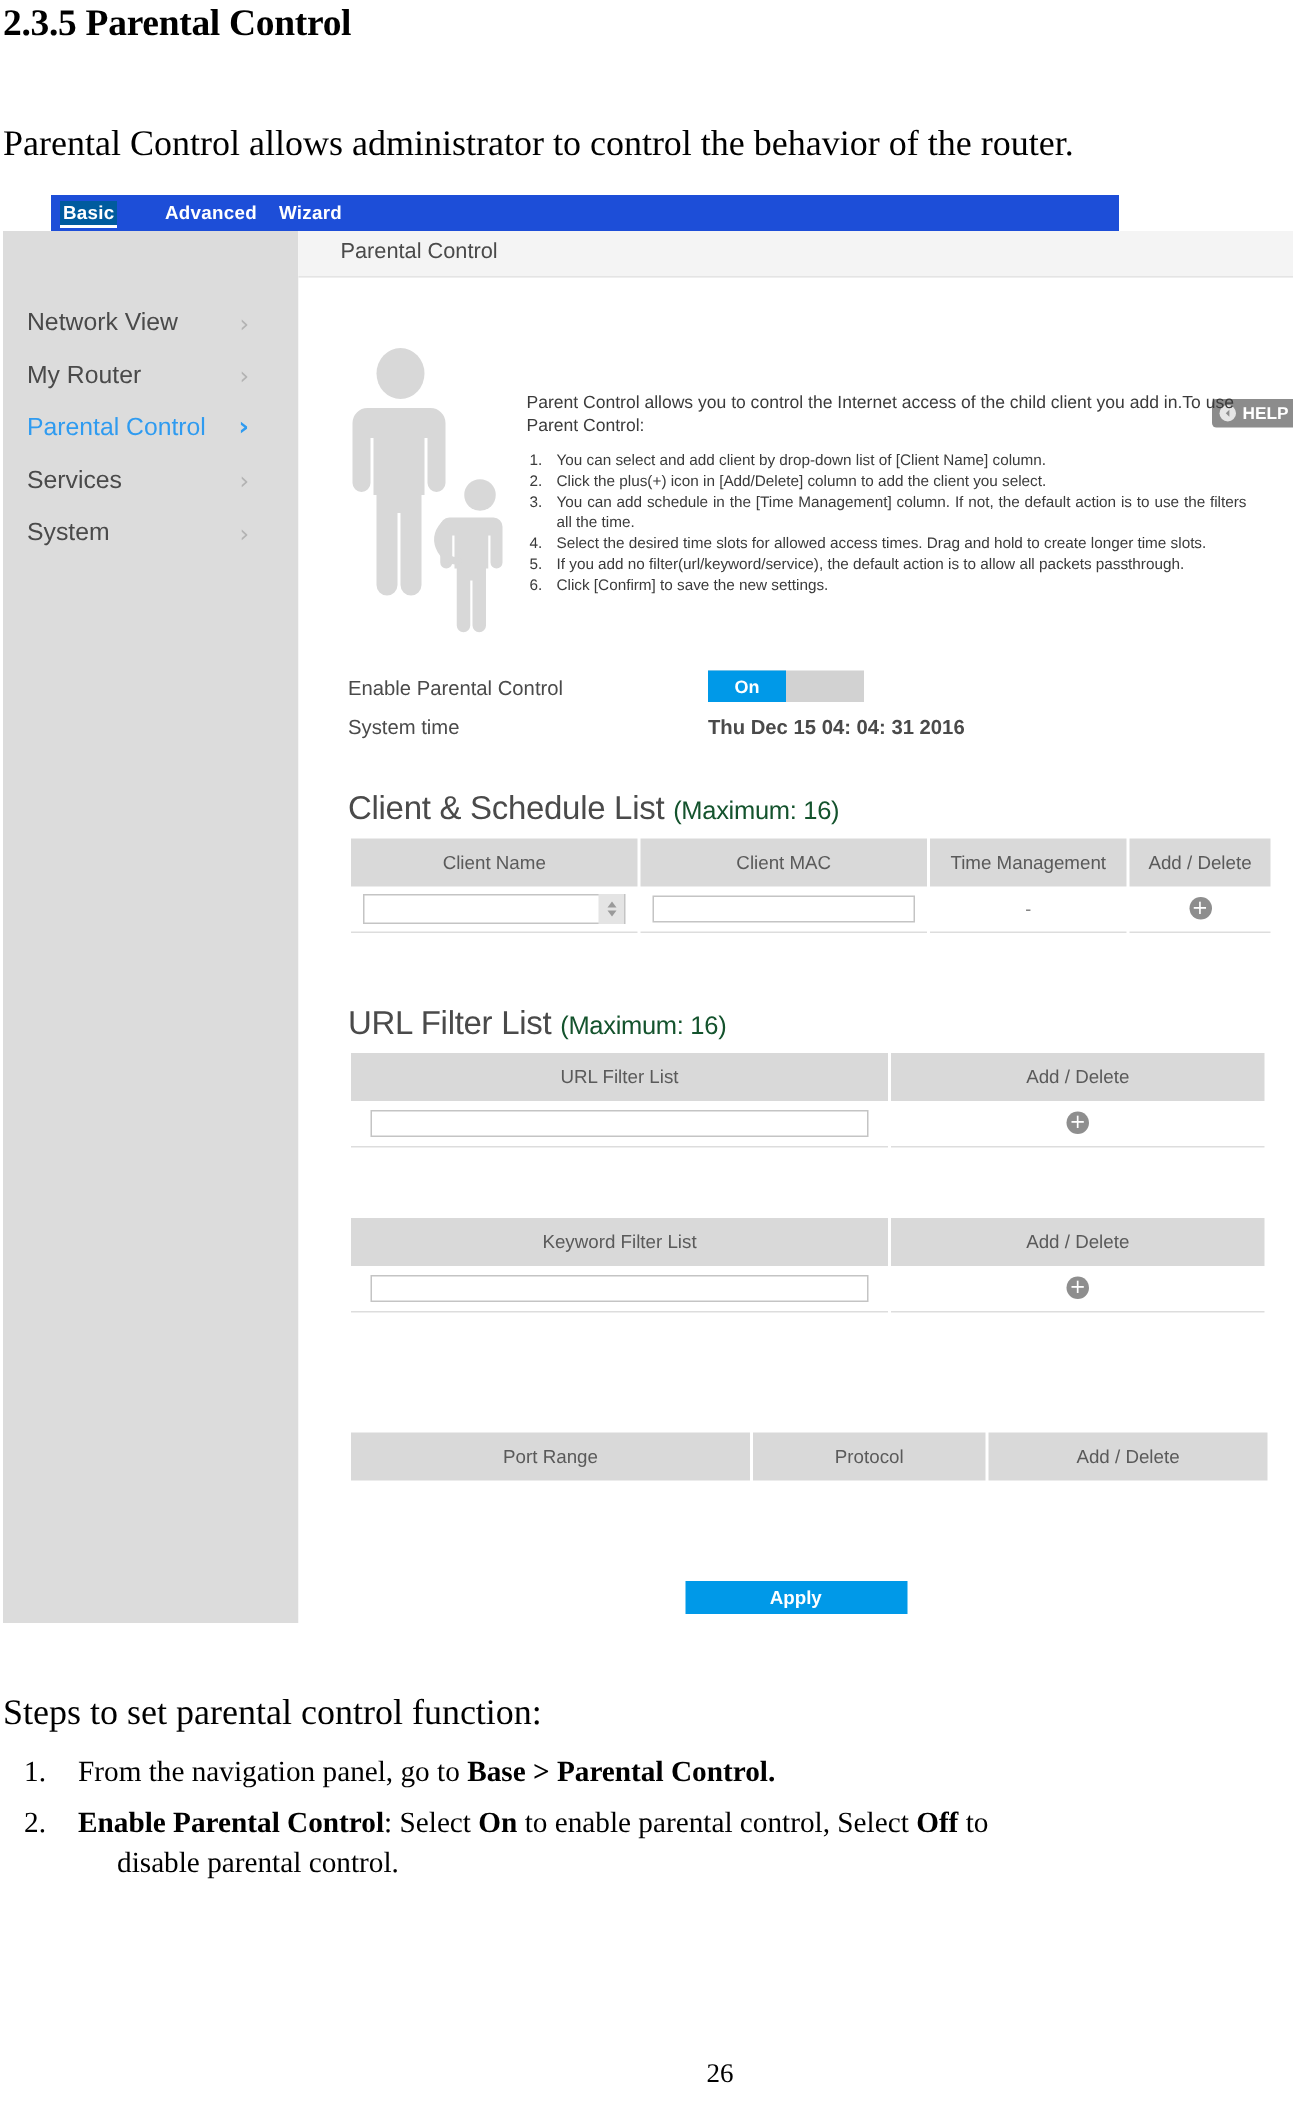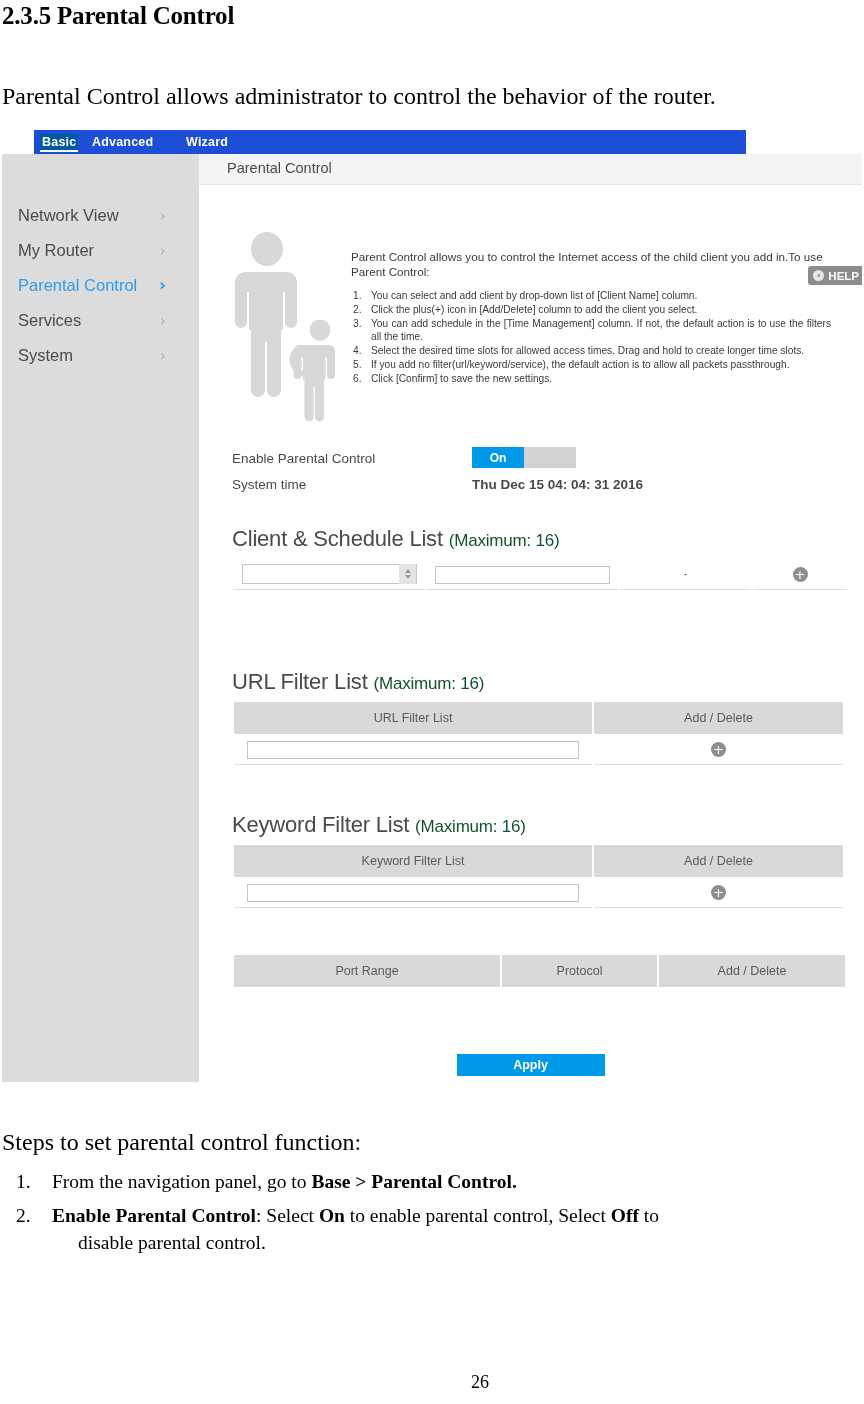--- a/index.html
+++ b/index.html
@@ -111,7 +111,7 @@
     padding: 0 2px;
   }
   #tab-basic { left: 6px; }
-  #tab-advanced { left: 58px; }
+  #tab-advanced { left: 76px; }
   #tab-wizard { left: 152px; }
 
   

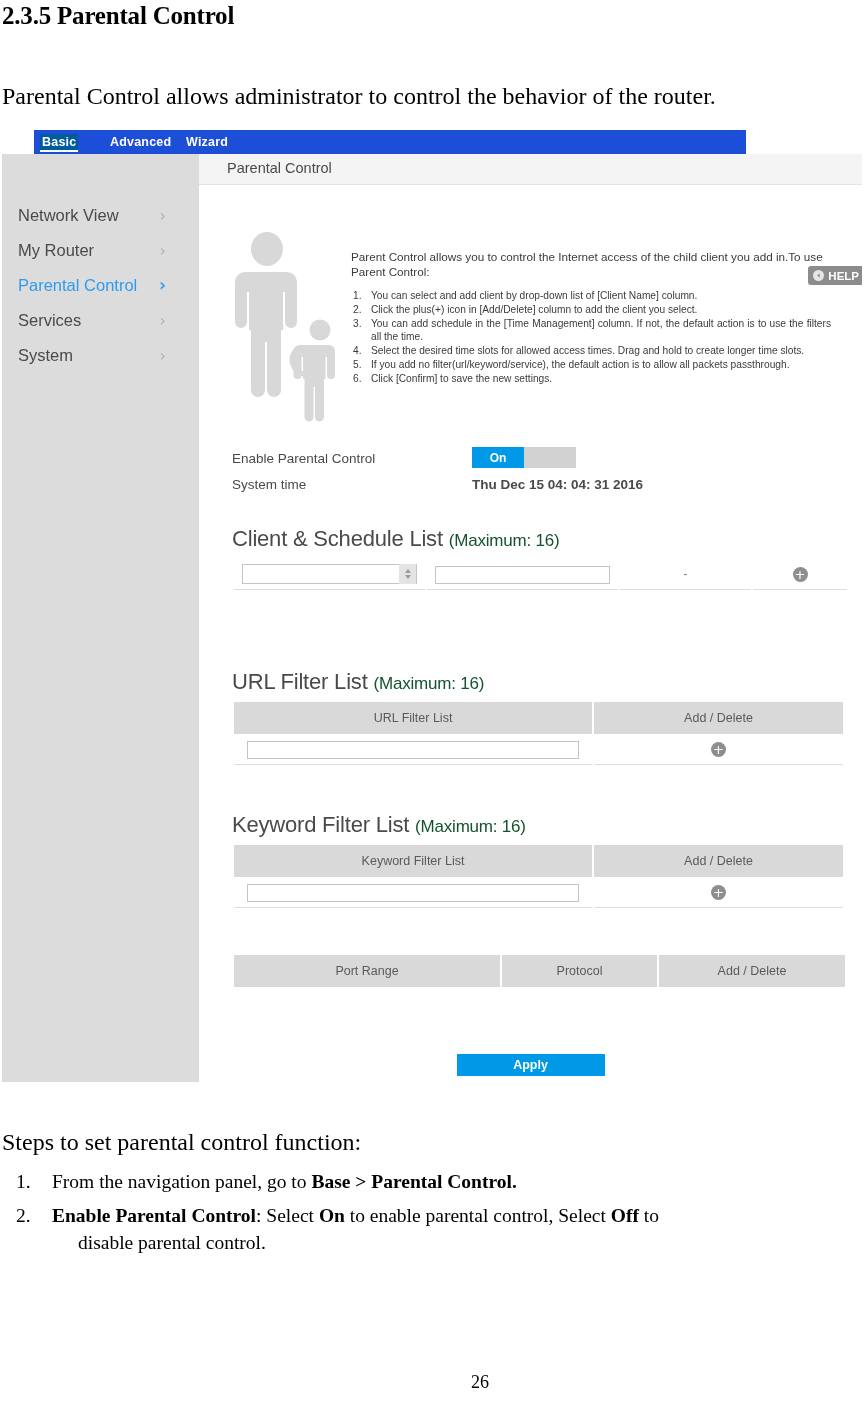--- a/index.html
+++ b/index.html
@@ -225,7 +225,7 @@
   .intro-block .lead {
     font-size: 11.7px;
     line-height: 14.5px;
-    margin: 0 0 11px 0;
+    margin: 12px 0 11px 0;
     font-weight: normal;
   }
   .intro-list {

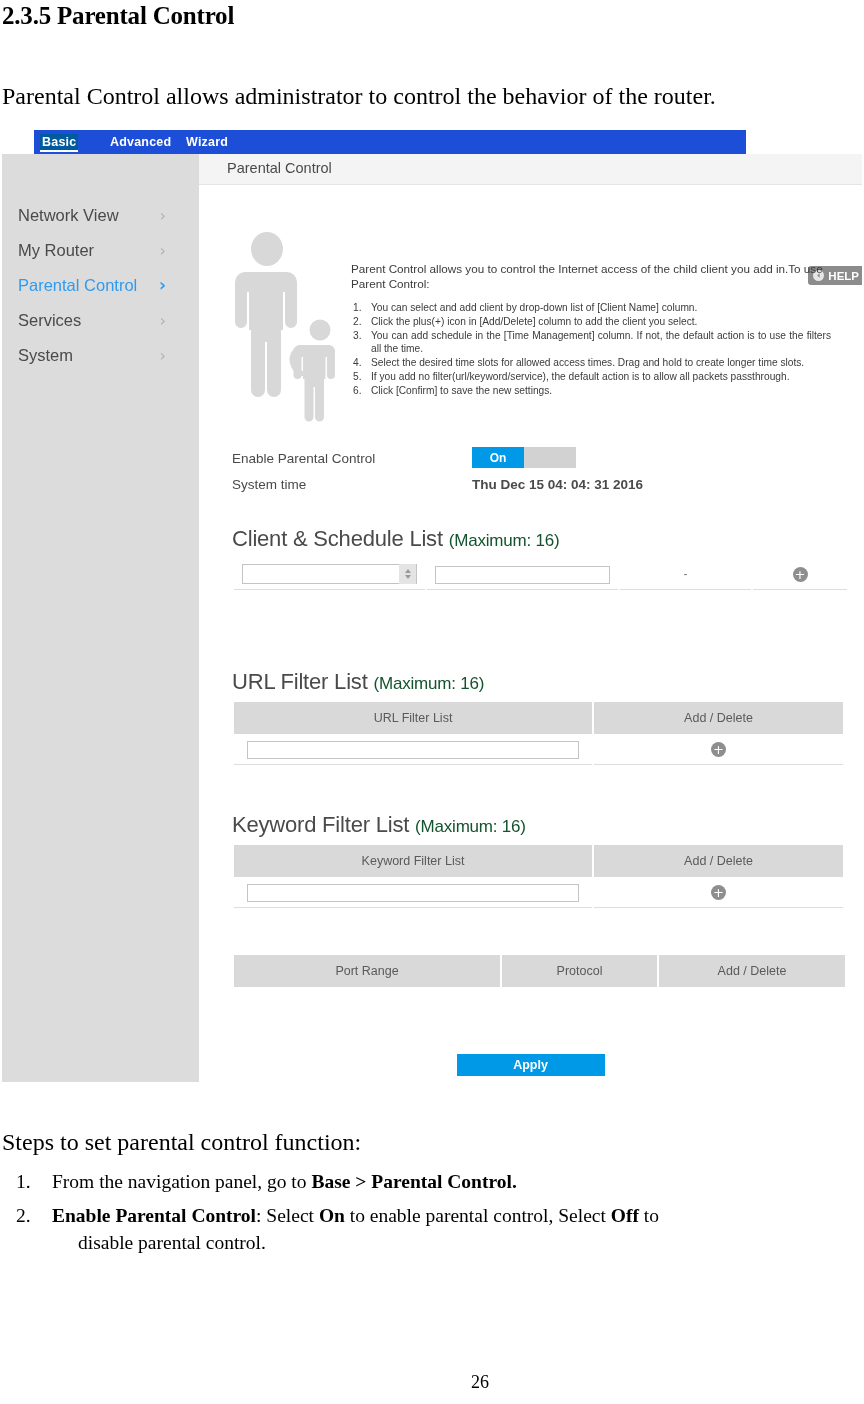--- a/index.html
+++ b/index.html
@@ -527,6 +527,12 @@
             <col style="width:94px">
           </colgroup>
         <tbody>
+            <tr>
+          <th>Client Name</th>
+          <th>Client MAC</th>
+          <th>Time Management</th>
+          <th>Add / Delete</th>
+        </tr>
         <tr>
           <td>
             <span class="selwrap">

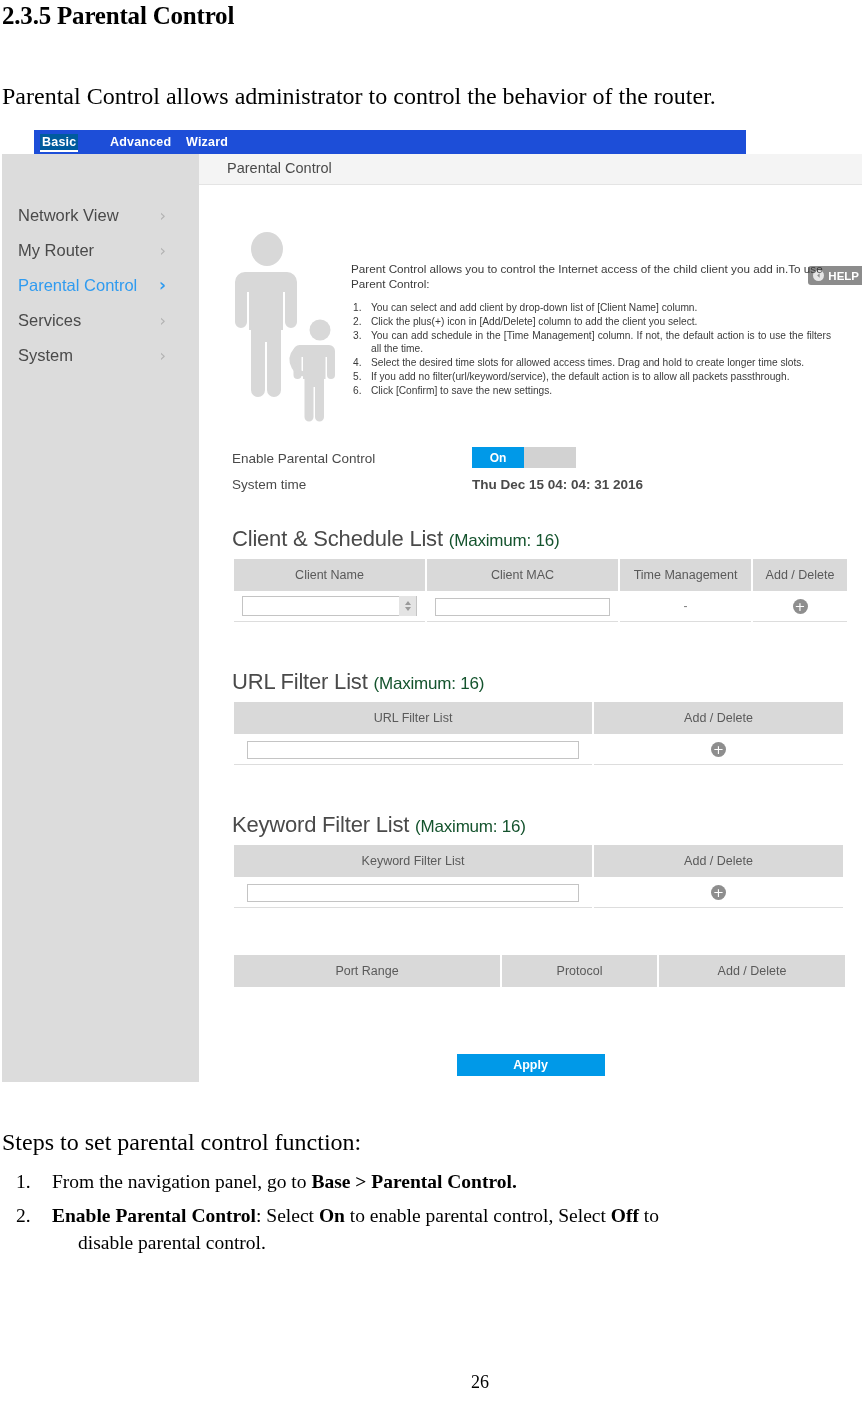--- a/index.html
+++ b/index.html
@@ -583,10 +583,6 @@
     </div>
 
     <div class="section" id="sec-keyword">
-      <div class="sec-title">
-        <span>Keyword Filter List</span>
-        <span class="max">(Maximum: 16)</span>
-      </div>
       <table class="tbl">
         <colgroup>
             <col style="width:358px">

